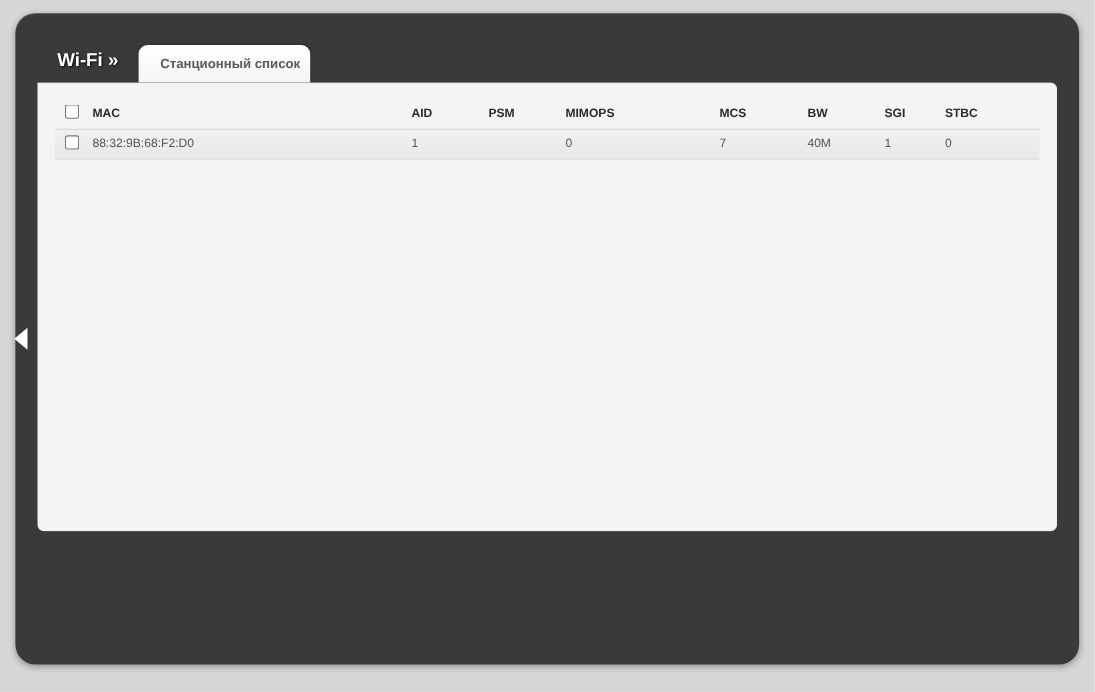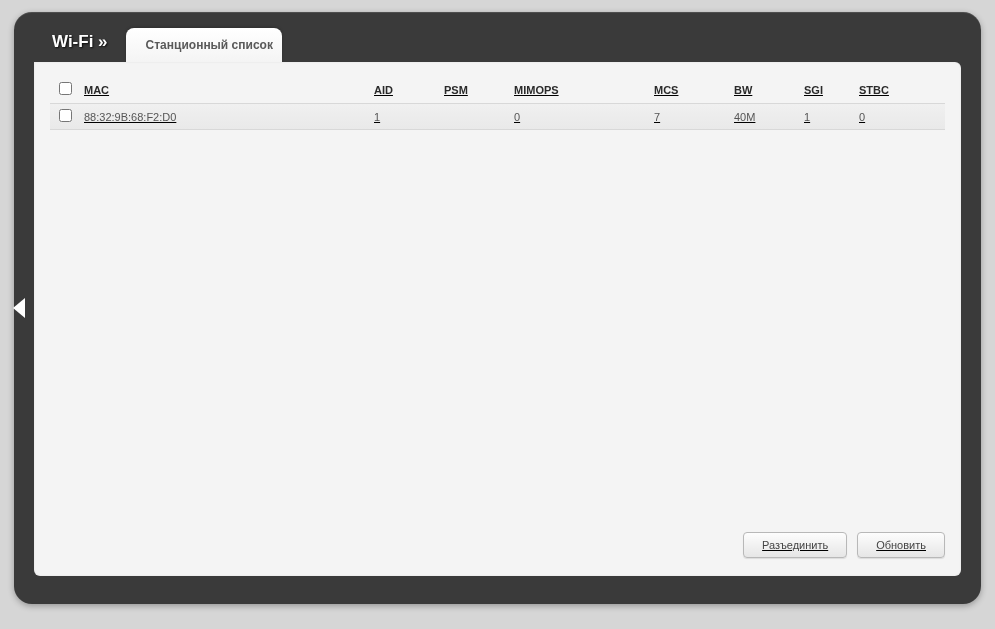--- a/index.html
+++ b/index.html
@@ -40,7 +40,7 @@
       display: flex;
       align-items: flex-end;
       padding: 18px 0 0 38px;
-      height: 50px;
+      height: 63px;
     }
     .page-title {
       color: #ffffff;

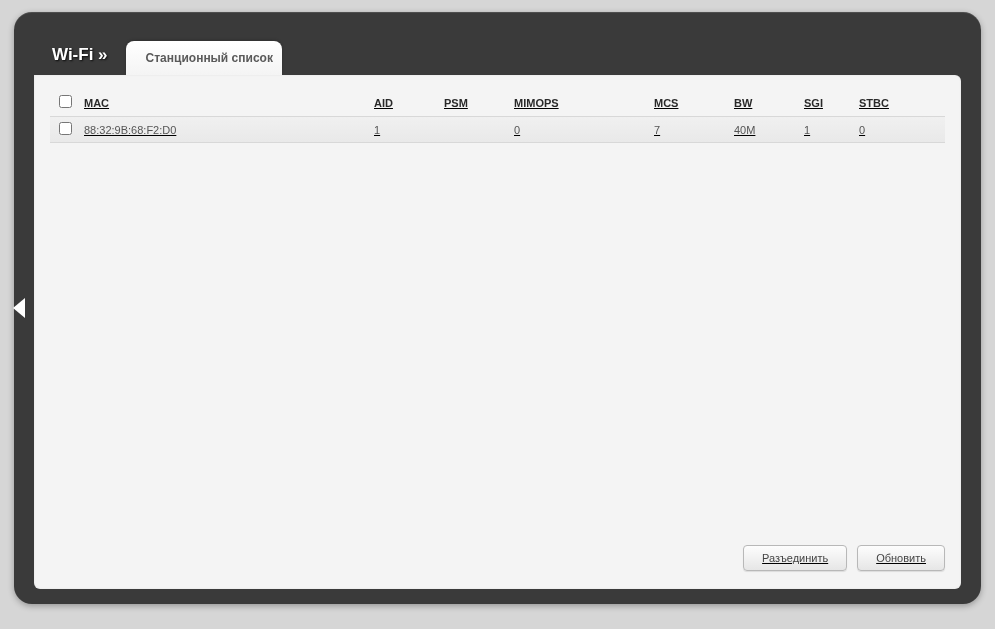--- a/index.html
+++ b/index.html
@@ -63,13 +63,12 @@
     .content-panel {
       background: #f4f4f4;
       margin: 0 20px 0 20px;
-      height: 514px;
+      height: 408px;
       border-radius: 0 6px 6px 6px;
       position: relative;
       box-shadow: inset 0 0 2px rgba(0,0,0,0.1);
       background-image: 
         linear-gradient(#f4f4f4, #f4f4f4);
-      text-decoration: underline;
     }
     .content-inner {
       padding: 14px 16px;

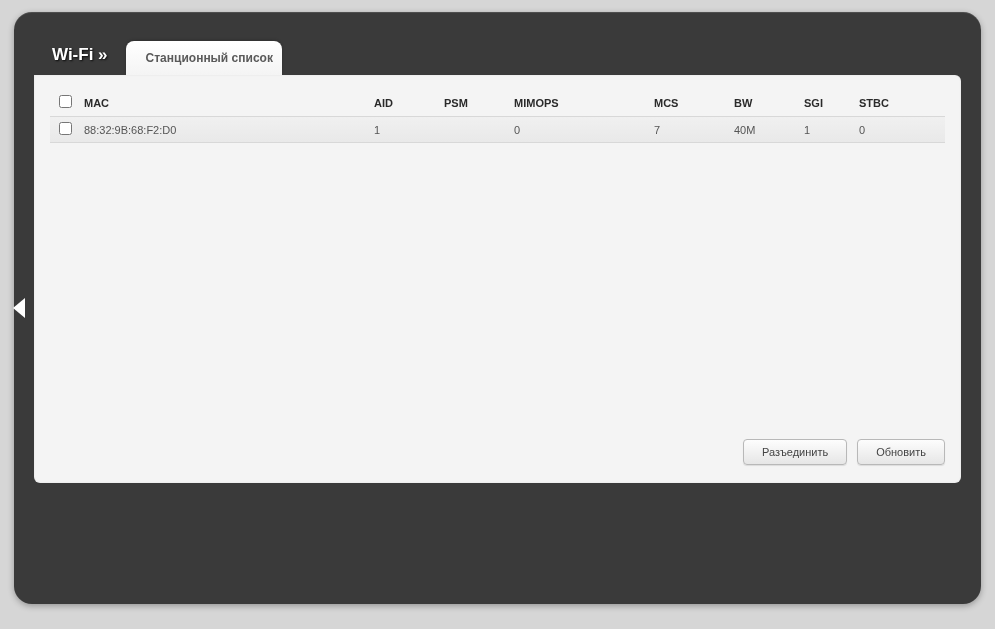--- a/index.html
+++ b/index.html
@@ -185,10 +185,6 @@
 
       <div class="spacer"></div>
 
-      <div class="button-row">
-        <button class="btn">Разъединить</button>
-        <button class="btn">Обновить</button>
-      </div>
 
     </div>
   </div>

